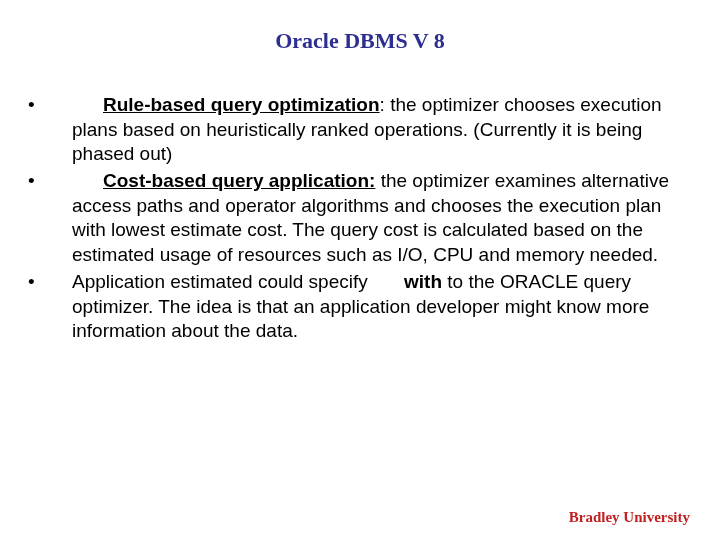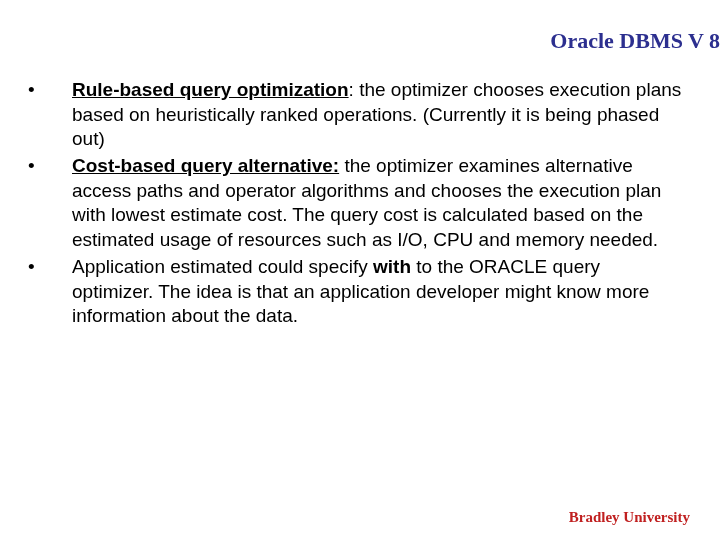--- a/index.html
+++ b/index.html
@@ -16,13 +16,13 @@
       overflow: hidden;
     }
     .slide-title {
-      text-align: right;
+      text-align: center;
       font-family: "Times New Roman", Times, serif;
       font-weight: bold;
       color: #2c2f8f;
       font-size: 22px;
       margin-top: 28px;
-      margin-bottom: 24px;
+      margin-bottom: 39px;
     }
     .content {
       padding-left: 28px;

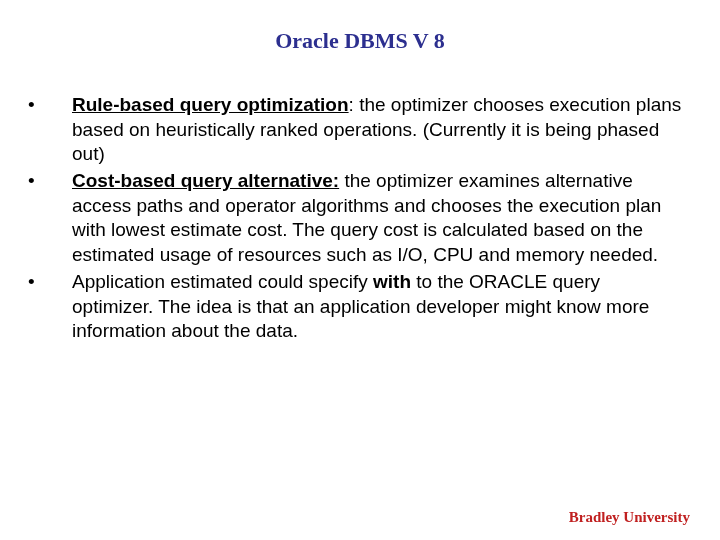--- a/index.html
+++ b/index.html
@@ -49,6 +49,7 @@
     }
     .emph {
       font-weight: bold;
+      margin-left: 31px;
     }
     .underline {
       text-decoration: underline;

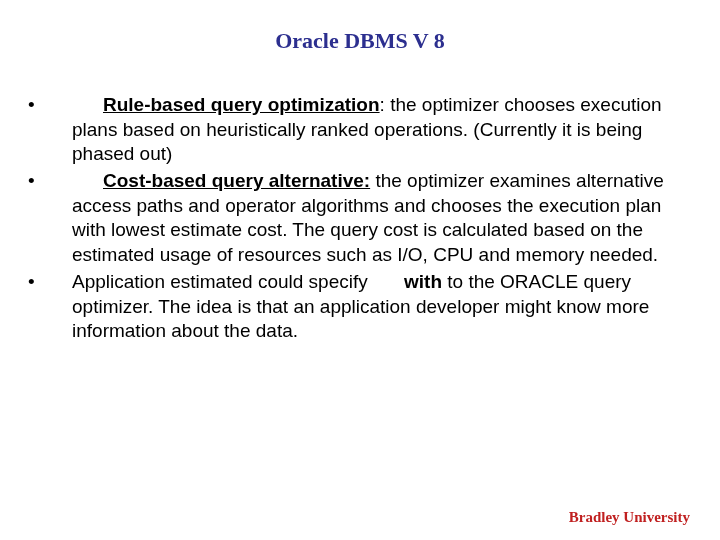--- a/index.html
+++ b/index.html
@@ -81,7 +81,7 @@
   <div class="bullet-row">
     <div class="bullet-marker">•</div>
     <div class="bullet-text">
-      <span class="emph underline">Cost-based query alternative:</span><span> the optimizer examines alternative access paths and operator algorithms and chooses the execution plan with lowest estimate cost. The query cost is calculated based on the estimated usage of resources such as I/O, CPU and memory needed.</span>
+      <span class="emph underline">Cost-based query application:</span><span> the optimizer examines alternative access paths and operator algorithms and chooses the execution plan with lowest estimate cost. The query cost is calculated based on the estimated usage of resources such as I/O, CPU and memory needed.</span>
     </div>
   </div>
 

